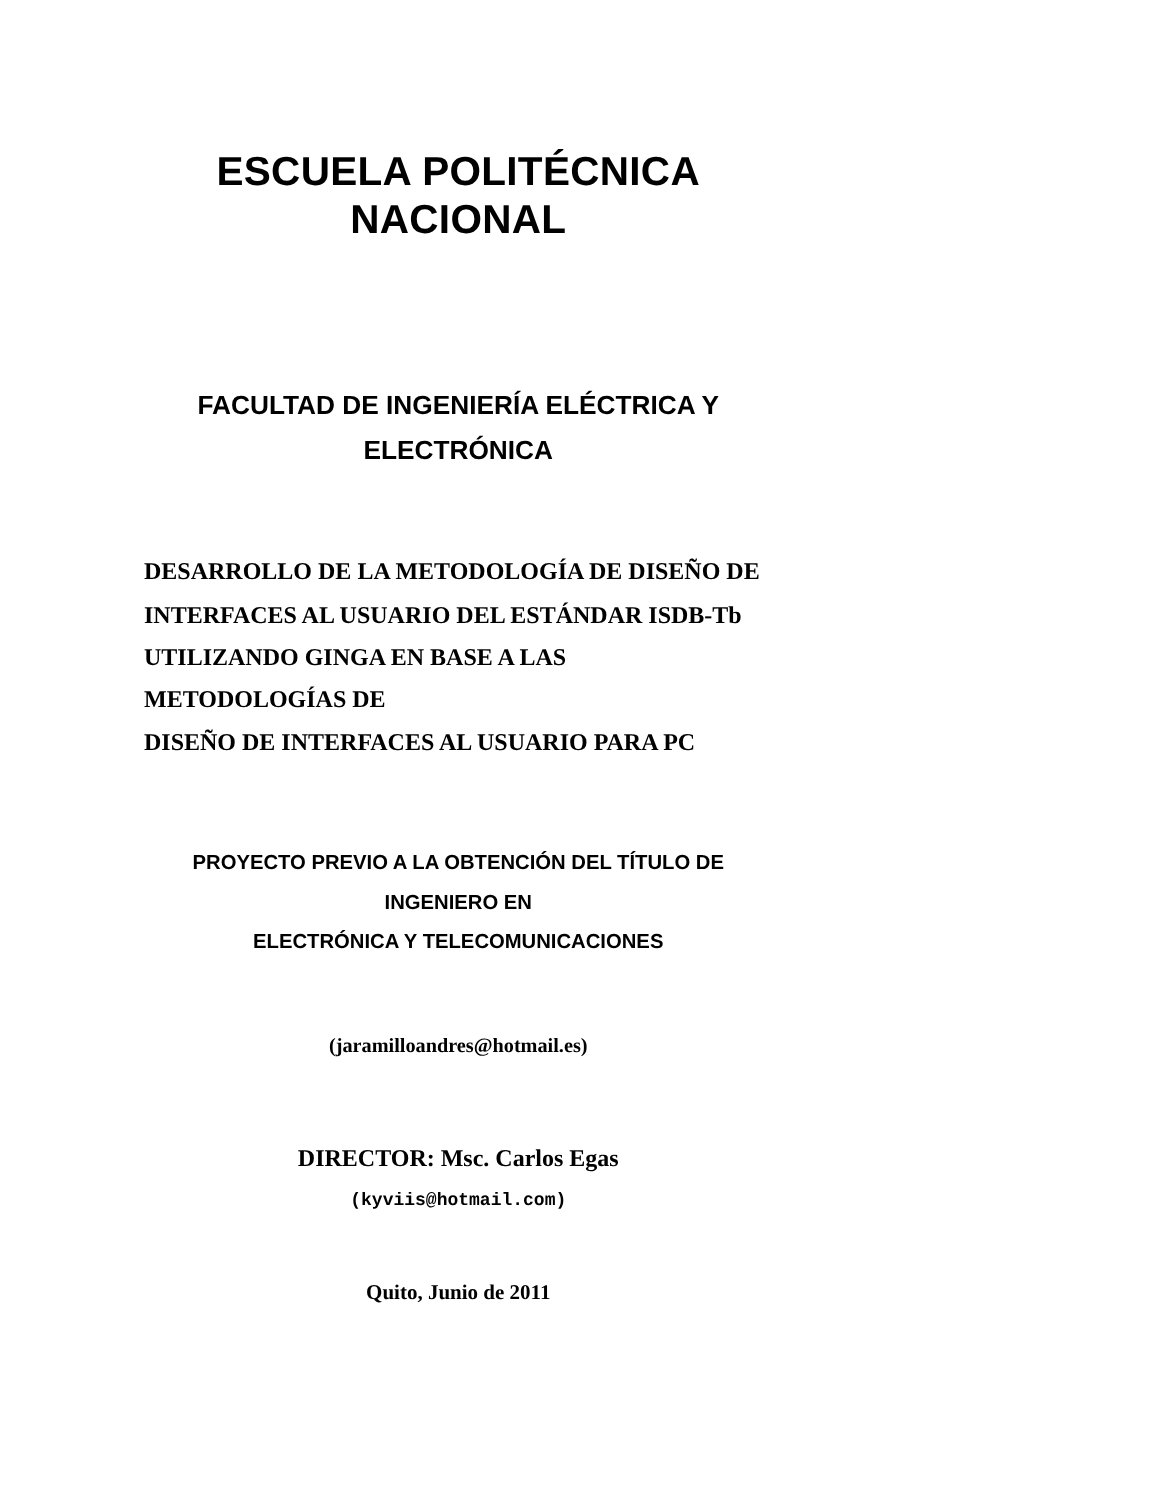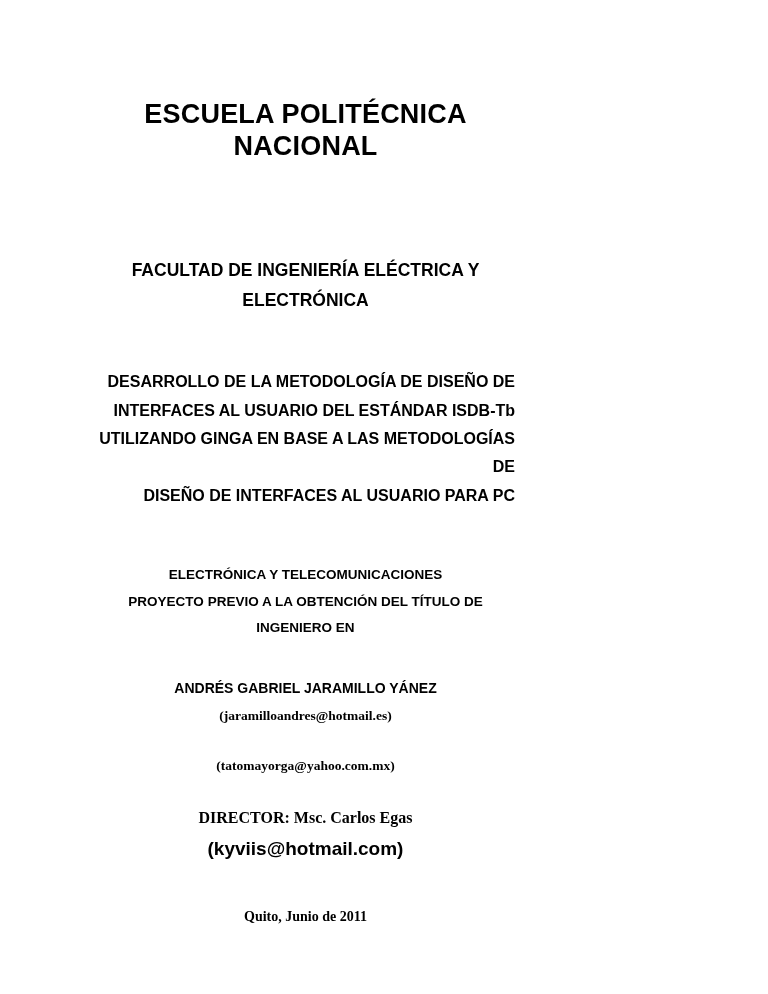--- a/index.html
+++ b/index.html
@@ -42,10 +42,10 @@
     padding-top: 92px;
   }
   .thesis-title {
-    font-family: Liberation Sans, sans-serif;
+    font-family: Liberation Serif, serif;
     font-weight: bold;
     font-size: 16px;
-    text-align: right;
+    text-align: left;
     line-height: 1.78;
     margin: 0;
     padding-top: 52px;

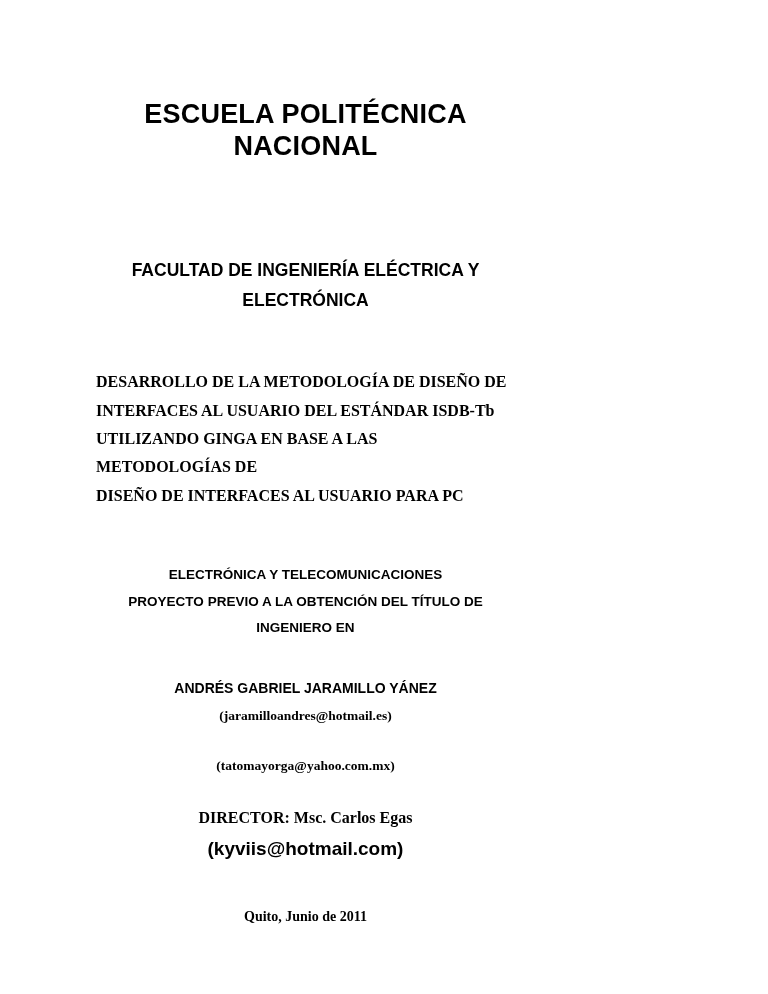--- a/index.html
+++ b/index.html
@@ -132,8 +132,8 @@
   </div>
 
   <div class="degree-statement">
+    <span class="title-line">PROYECTO PREVIO A LA OBTENCIÓN DEL TÍTULO DE INGENIERO EN</span>
     <span class="title-line">ELECTRÓNICA Y TELECOMUNICACIONES</span>
-    <span class="title-line">PROYECTO PREVIO A LA OBTENCIÓN DEL TÍTULO DE INGENIERO EN</span>
   </div>
 
   <div class="author-block">

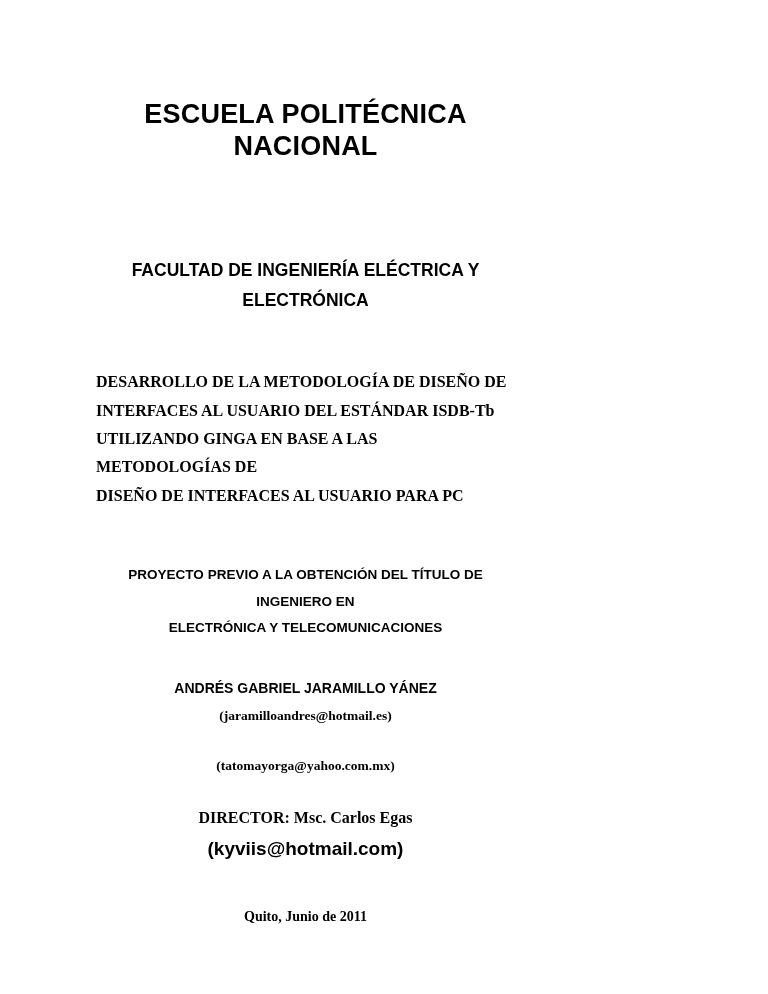--- a/index.html
+++ b/index.html
@@ -137,7 +137,6 @@
   </div>
 
   <div class="author-block">
-    <p class="author-name">ANDRÉS GABRIEL JARAMILLO YÁNEZ</p>
     <p class="author-email">(jaramilloandres@hotmail.es)</p>
     <div class="author-spacer"></div>
     <p class="author-email">(tatomayorga@yahoo.com.mx)</p>

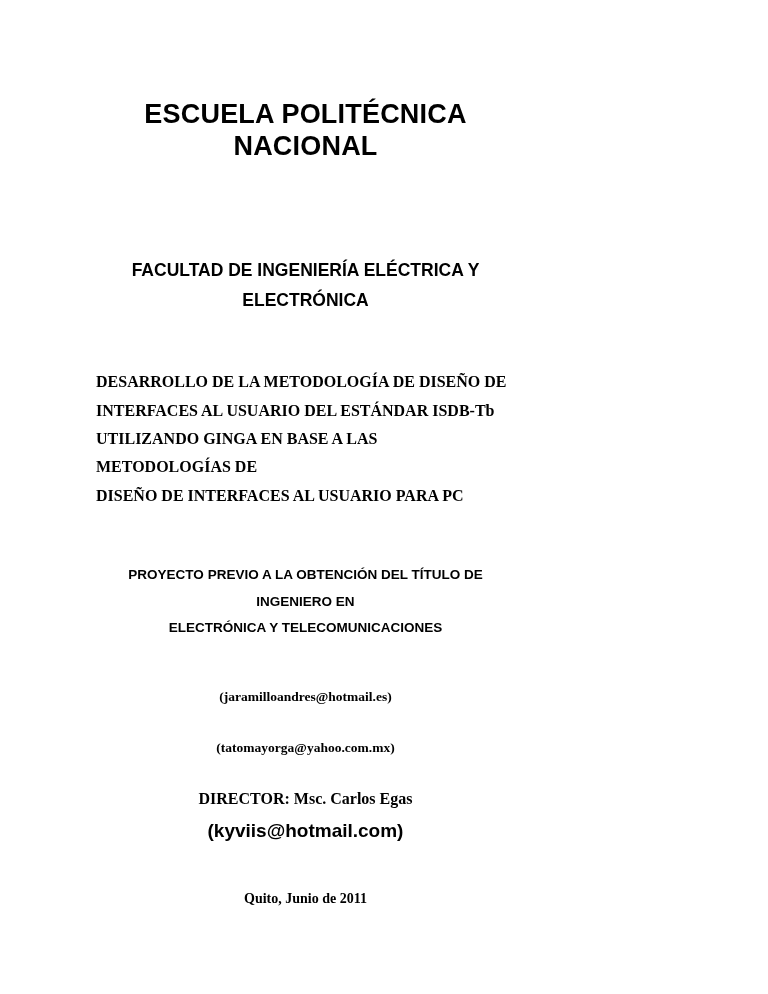--- a/index.html
+++ b/index.html
@@ -139,7 +139,6 @@
   <div class="author-block">
     <p class="author-email">(jaramilloandres@hotmail.es)</p>
     <div class="author-spacer"></div>
-    <p class="author-email">(tatomayorga@yahoo.com.mx)</p>
   </div>
 
   <div class="director-block">

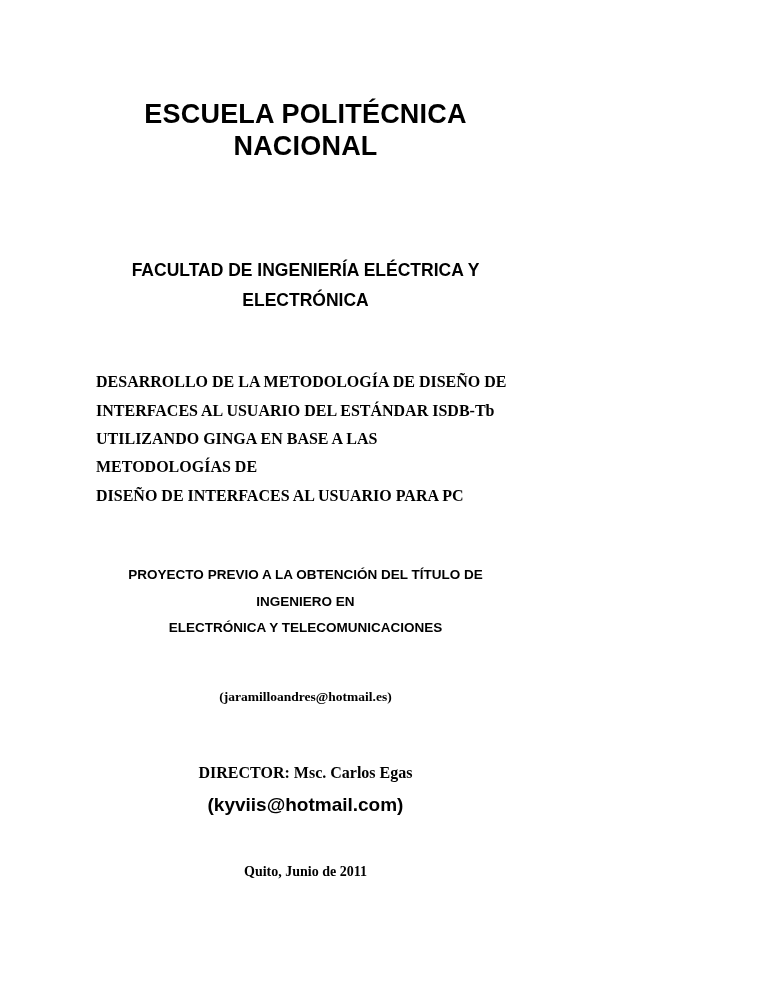--- a/index.html
+++ b/index.html
@@ -93,9 +93,9 @@
     margin: 0;
   }
   .director-email {
-    font-family: Liberation Sans, sans-serif;
+    font-family: Liberation Mono, monospace;
     font-weight: bold;
-    font-size: 19px;
+    font-size: 12px;
     line-height: 1.3;
     margin: 0;
     padding-top: 9px;

